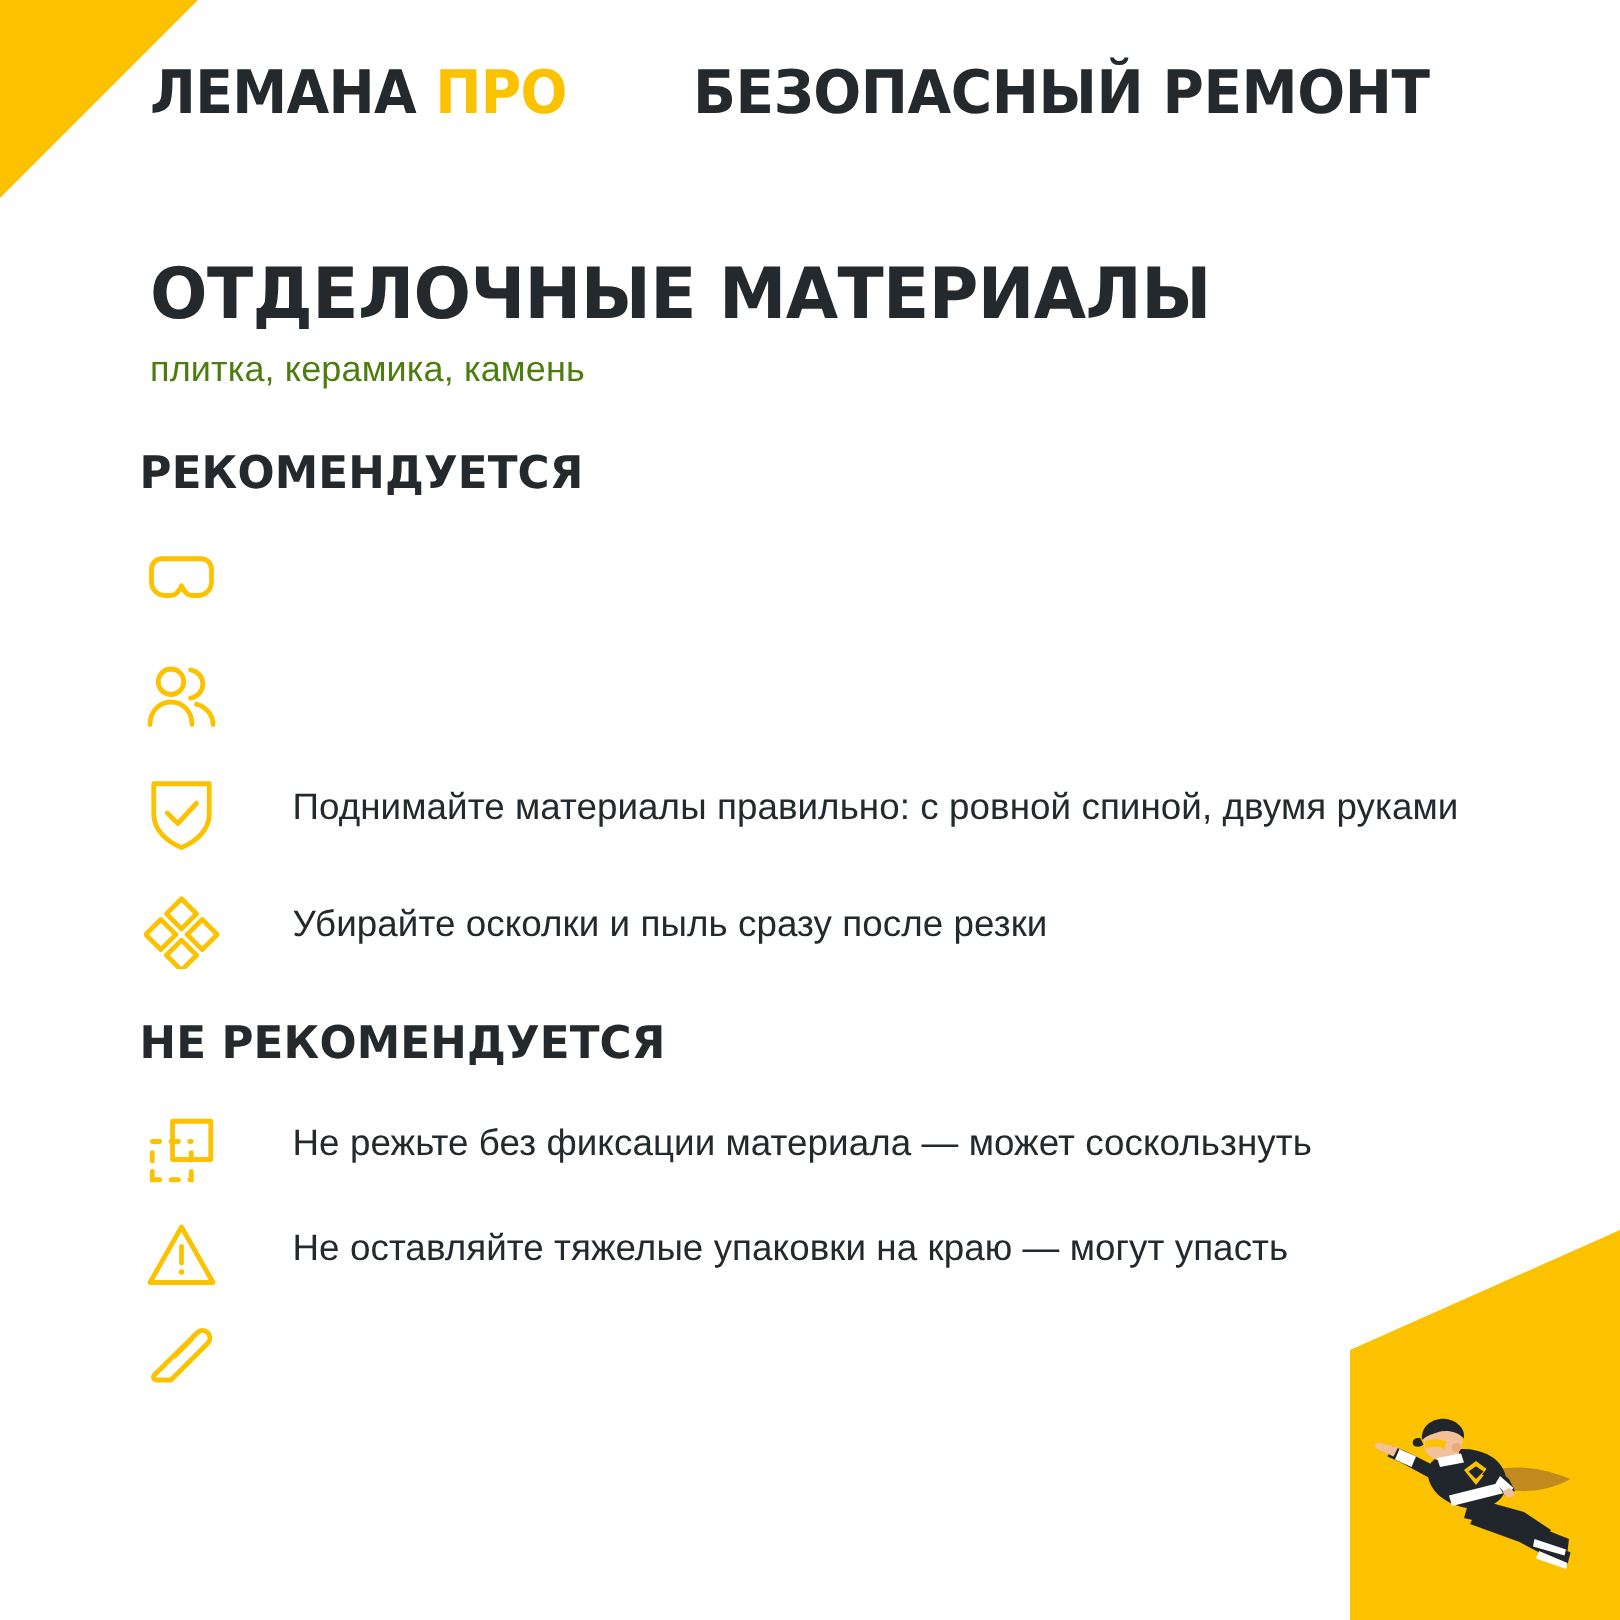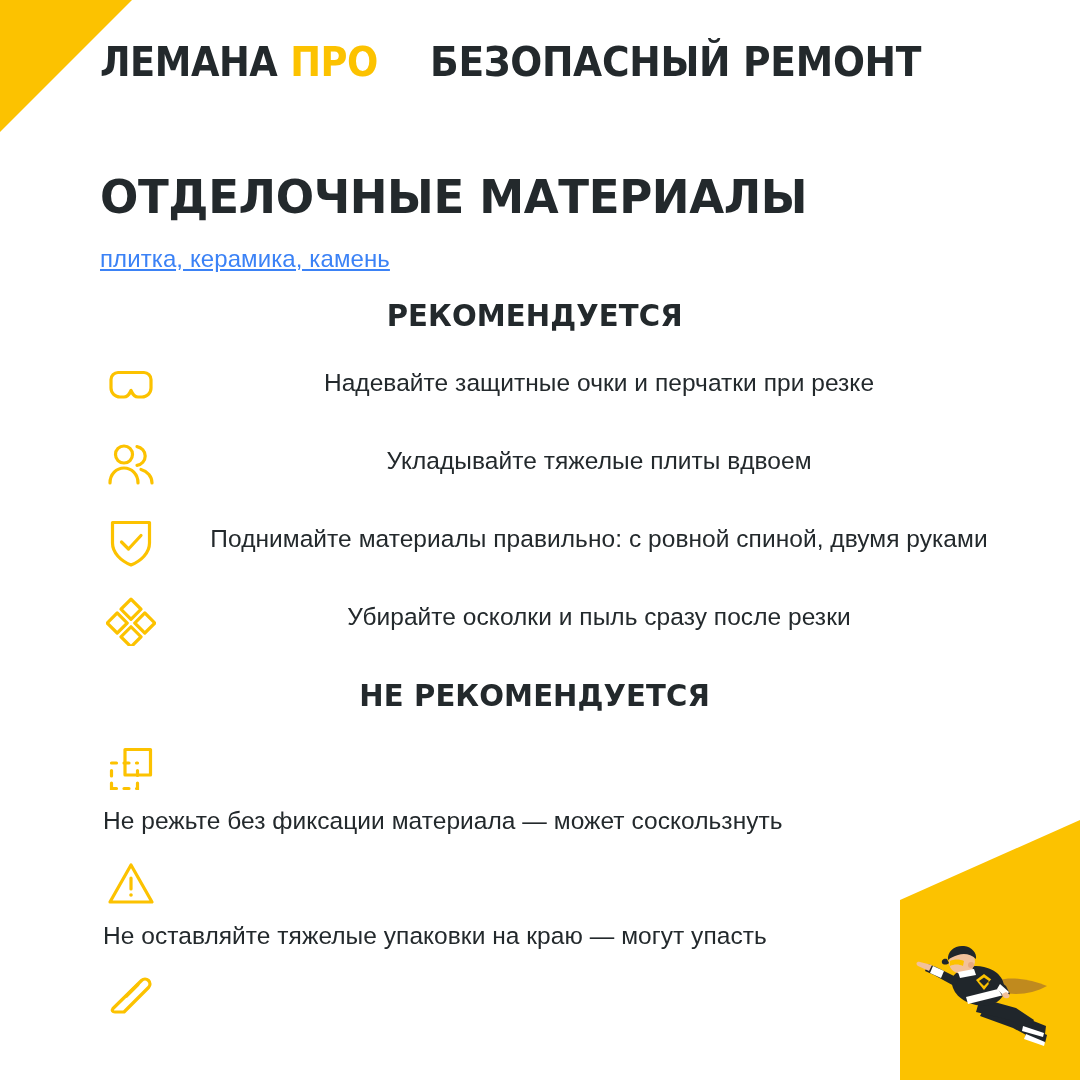--- a/index.html
+++ b/index.html
@@ -43,7 +43,7 @@
     top: 42px;
     display: flex;
     align-items: flex-start;
-    gap: 28px;
+    gap: 60px;
   }
   .logo {
     display: flex;

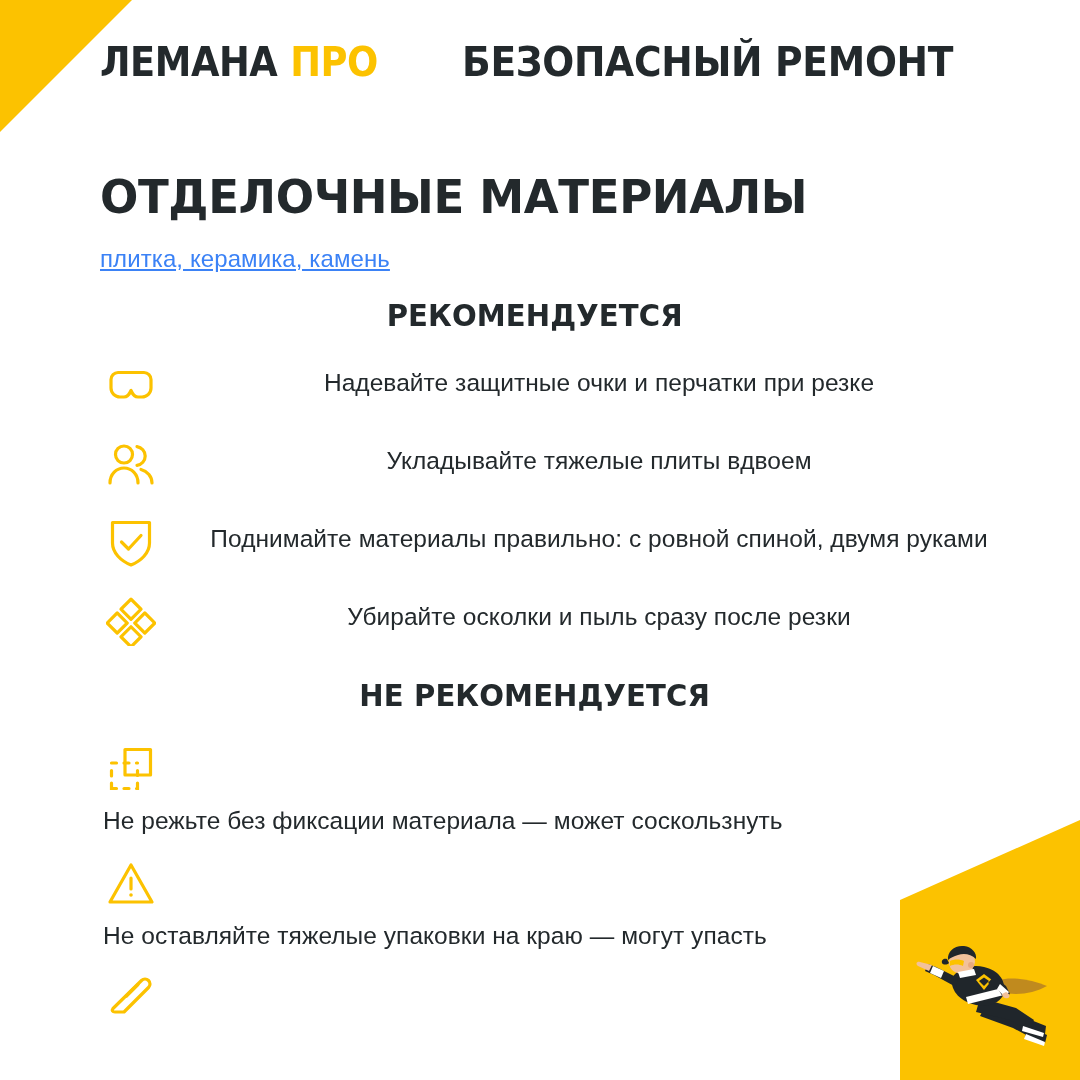--- a/index.html
+++ b/index.html
@@ -93,12 +93,11 @@
     transform-origin: left center;
   }
   .page-subtitle {
-    margin: 24px 0 0 0;
+    margin: 12px 0 0 0;
     font-size: 24px;
     font-weight: 400;
-    color: #3b82f6;
+    color: #4d7c0f;
     letter-spacing: 0.1px;
-    text-decoration: underline;
   }
 
   

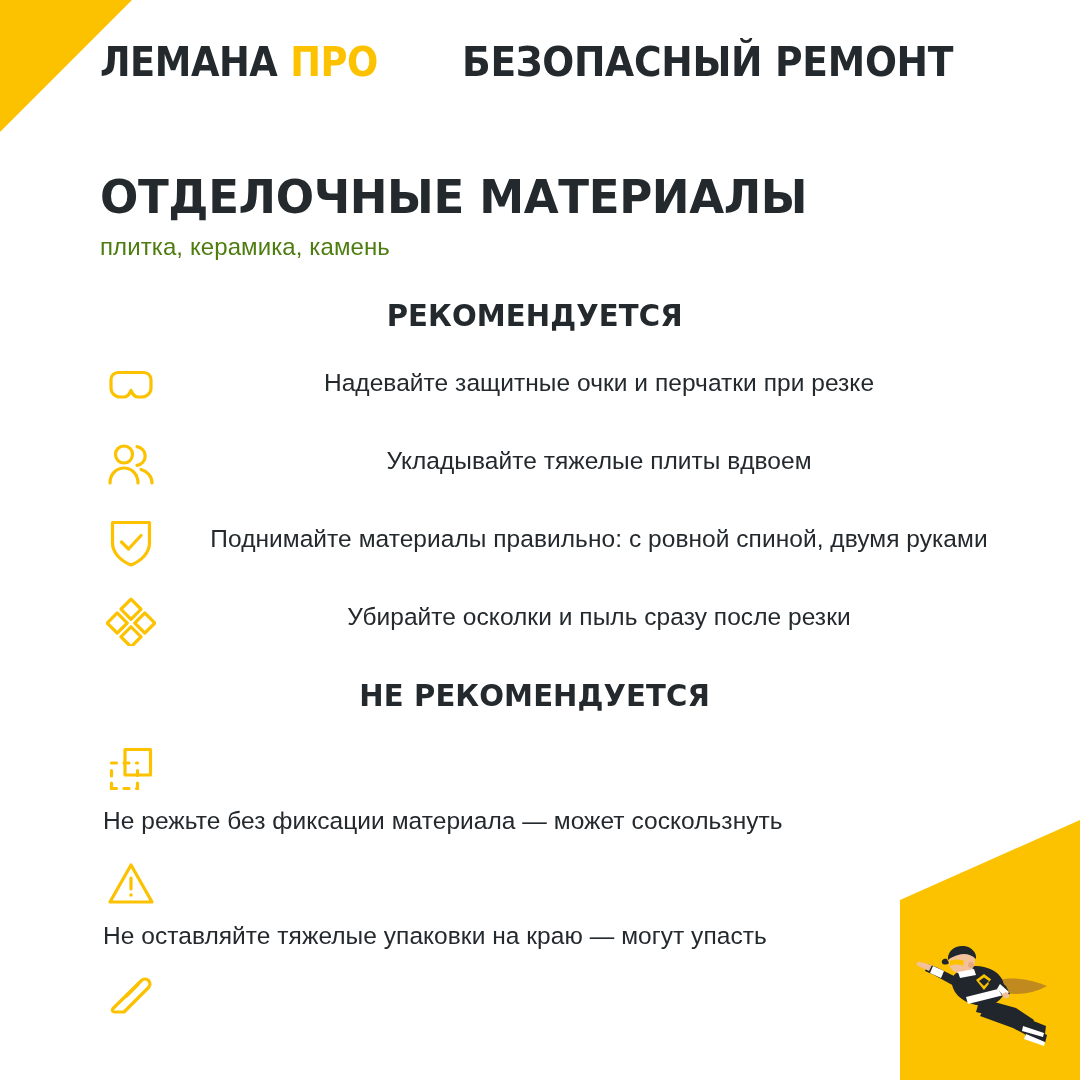--- a/index.html
+++ b/index.html
@@ -103,9 +103,8 @@
   
   .section {
     position: absolute;
-    left: 103px;
+    left: 93px;
     width: 890px;
-    text-align: center;
   }
   .section--do    { top: 298px; }
   .section--dont  { top: 678px; }

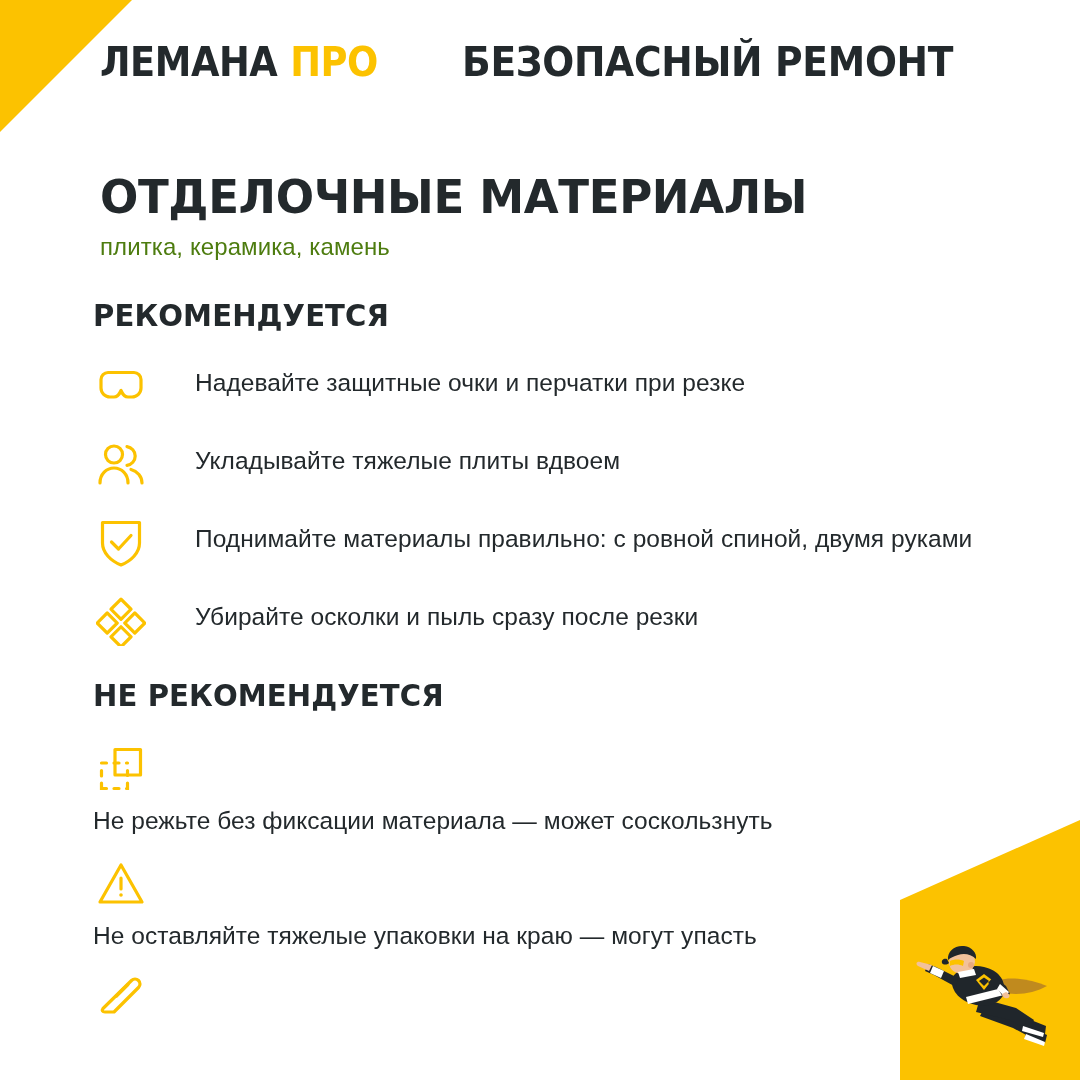--- a/index.html
+++ b/index.html
@@ -197,7 +197,6 @@
             <path d="M4 9.5 C4 5.6 7.1 2.5 11 2.5 H37 C40.9 2.5 44 5.6 44 9.5 V18 C44 23 40 27 35 27 H31 C27.5 27 25.5 24 24 20.5 C22.5 24 20.5 27 17 27 H13 C8 27 4 23 4 18 Z" stroke="#FCC200" stroke-width="3.2" stroke-linejoin="round"></path>
           </svg>
         </span>
-        <span class="item-text">Надевайте защитные очки и перчатки при резке</span>
       </li>
 
       <li class="item">

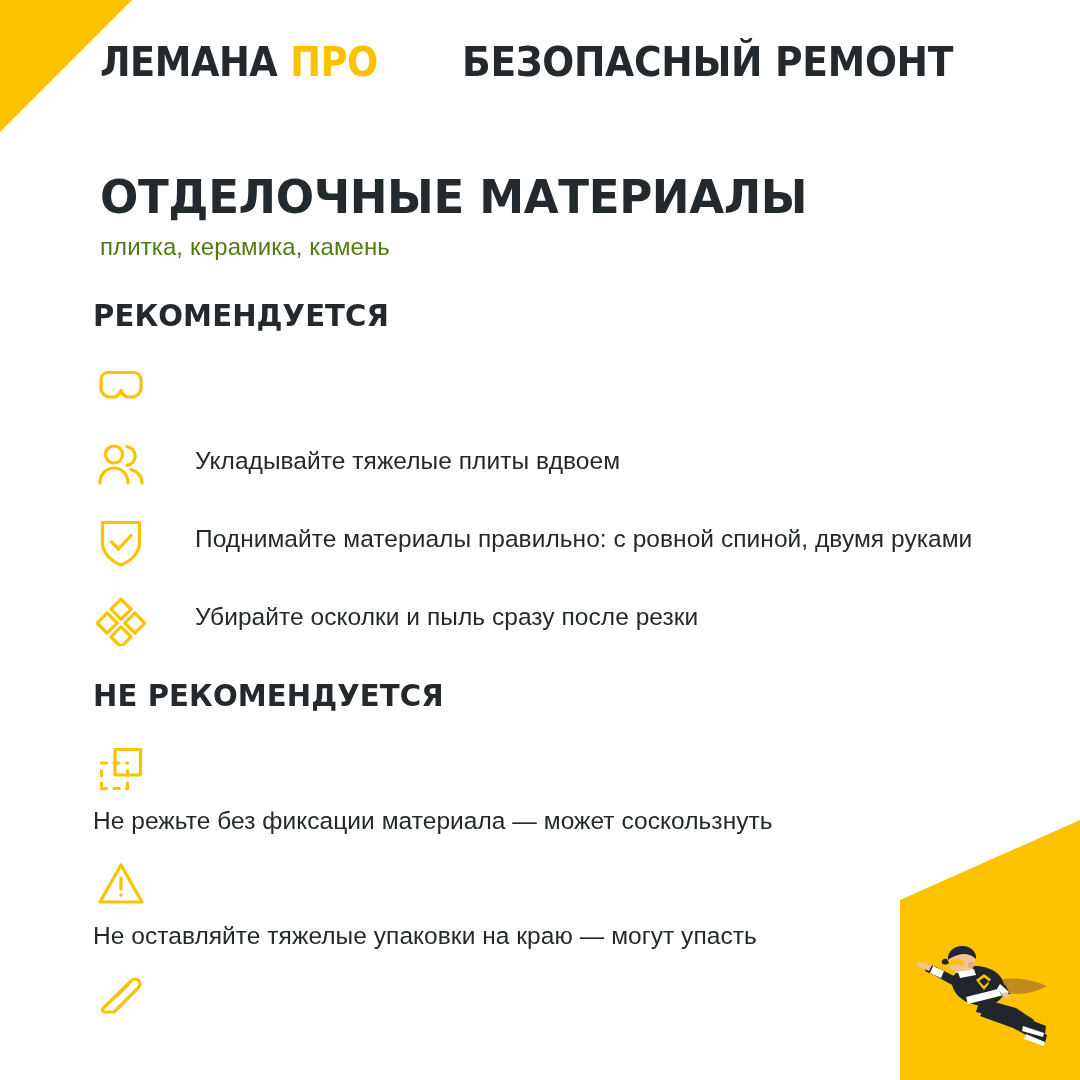--- a/index.html
+++ b/index.html
@@ -208,7 +208,6 @@
             <path d="M34 27.5 C40.5 29.2 45 34.6 45 41" stroke="#FCC200" stroke-width="3.2" stroke-linecap="round"></path>
           </svg>
         </span>
-        <span class="item-text">Укладывайте тяжелые плиты вдвоем</span>
       </li>
 
       <li class="item">

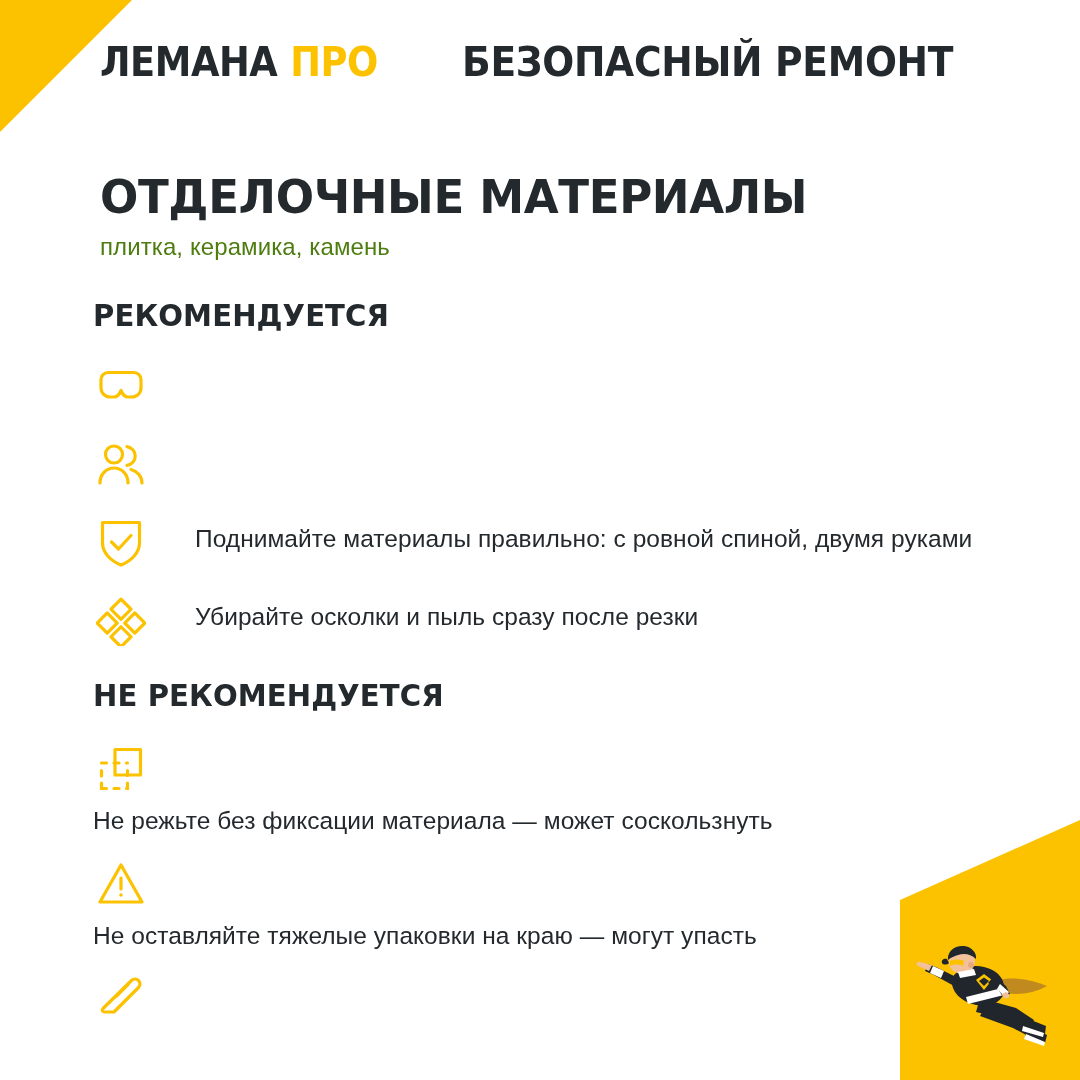--- a/index.html
+++ b/index.html
@@ -155,7 +155,7 @@
   }
 
   
-  .section--dont .item { margin-bottom: 16px; flex-direction: column; }
+  .section--dont .item { margin-bottom: 16px; }
 
   
   .hero-figure {

